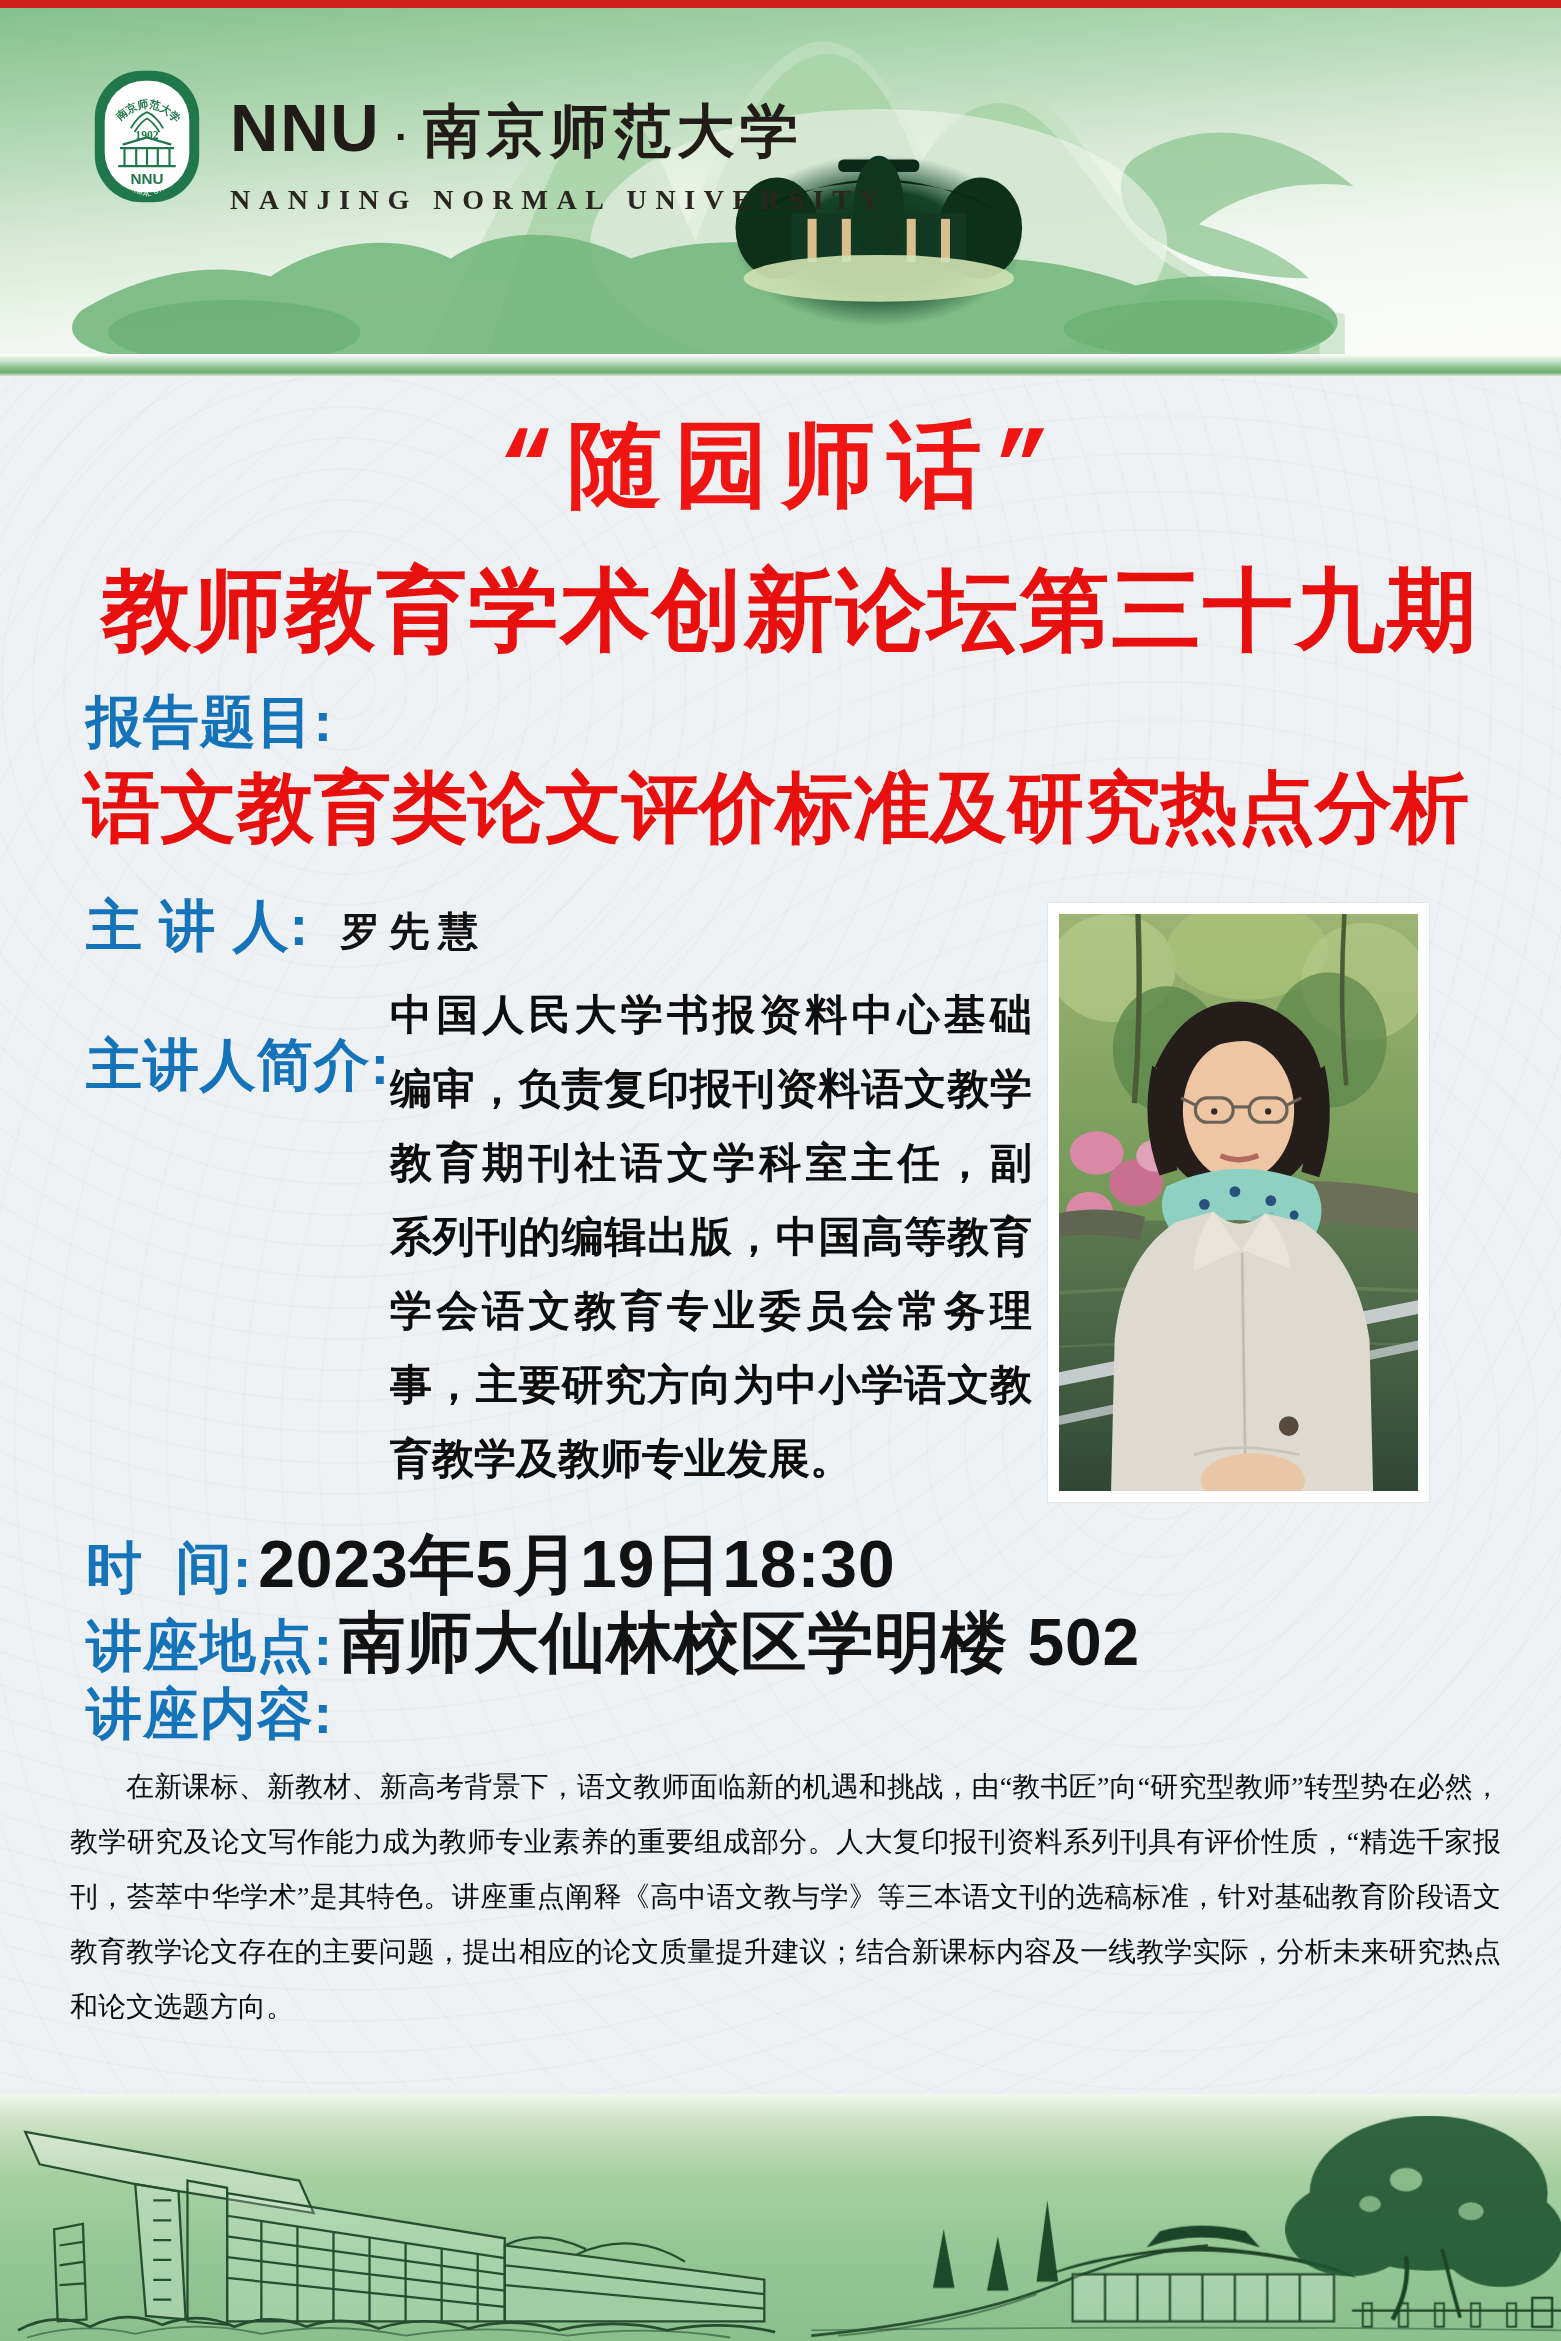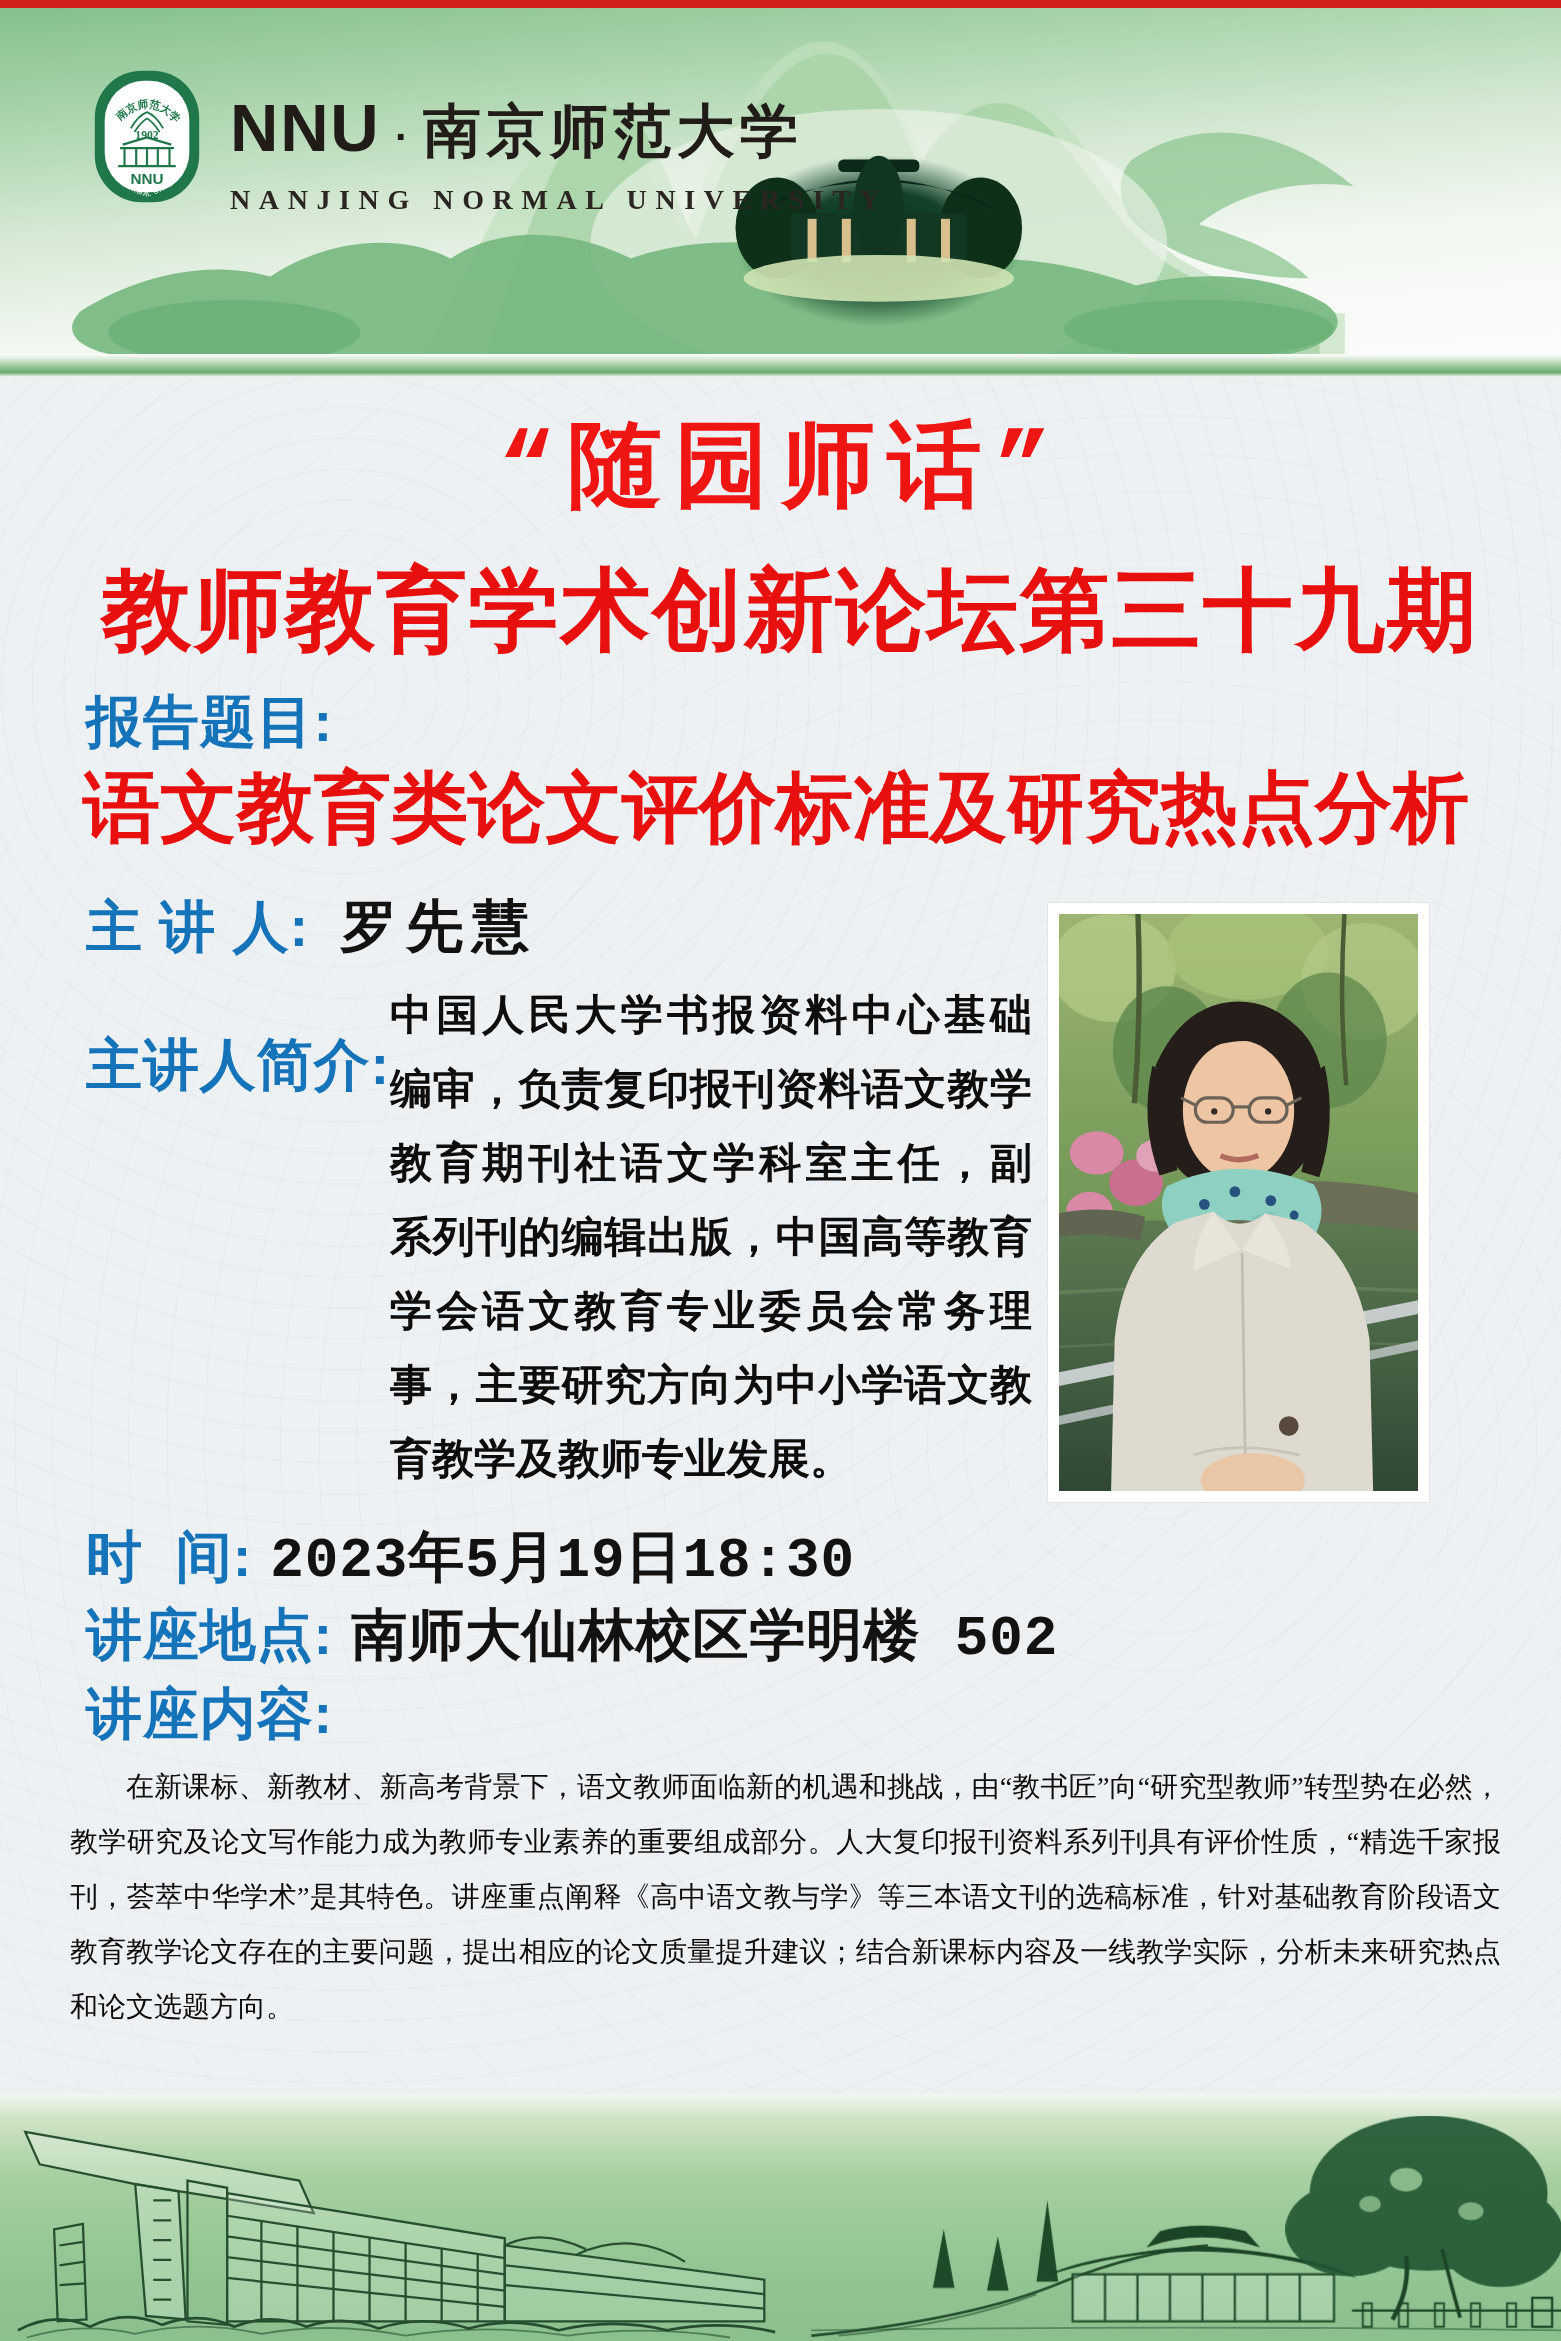--- a/index.html
+++ b/index.html
@@ -62,7 +62,7 @@
   .speaker-row{top:511px;}
   .speaker-name{
     margin-left:31px;color:#121212;font-family:"Liberation Serif","DejaVu Serif",serif;
-    font-size:57px;font-weight:700;letter-spacing:9px;
+    font-size:40px;font-weight:700;letter-spacing:9px;
   }
   .bio-label{position:absolute;left:86px;top:608px;margin-top:42px;}
   .bio-lines{

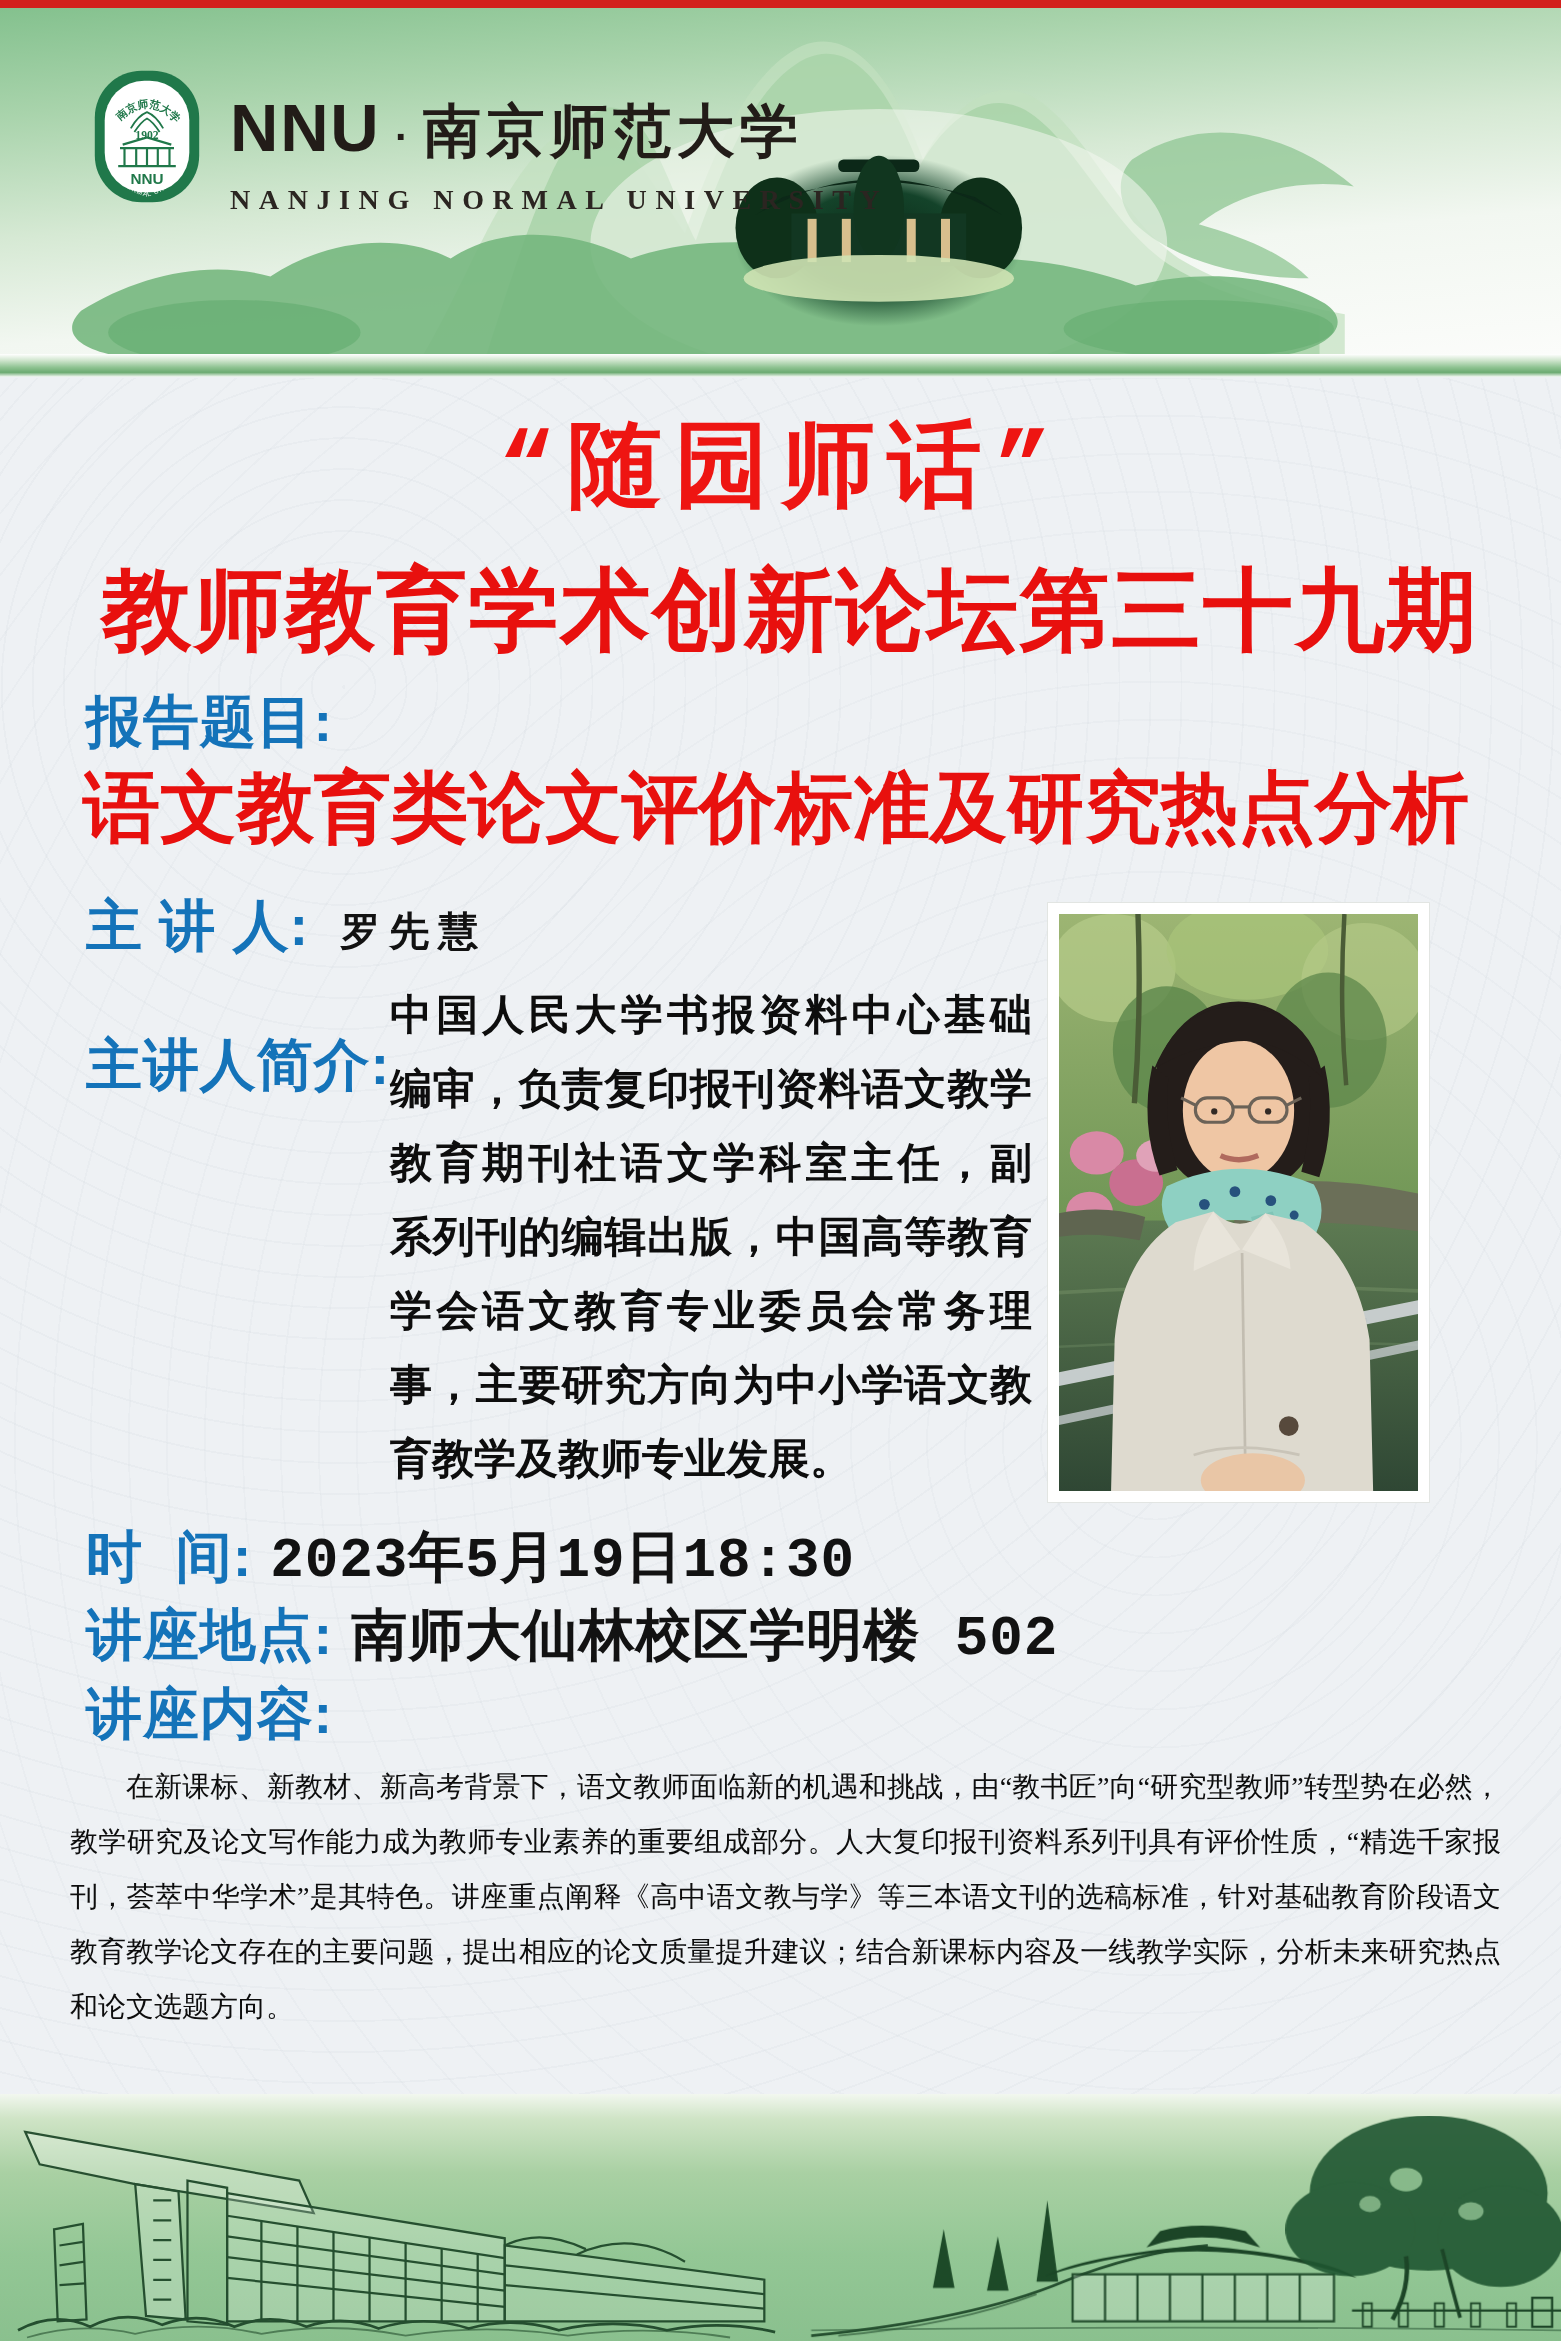--- a/index.html
+++ b/index.html
@@ -80,8 +80,8 @@
   .time-row{top:1142px;}
   .venue-row{top:1220px;}
   .row-value{
-    margin-left:18px;color:#121212;font-family:Liberation Mono, monospace;
-    font-size:56px;font-weight:700;letter-spacing:0.9px;white-space:nowrap;
+    margin-left:6px;color:#121212;font-family:Liberation Sans, sans-serif;
+    font-size:66px;font-weight:700;letter-spacing:0.9px;white-space:nowrap;
   }
   .content-label{position:absolute;left:86px;top:1299px;}
   .content-paragraph{

